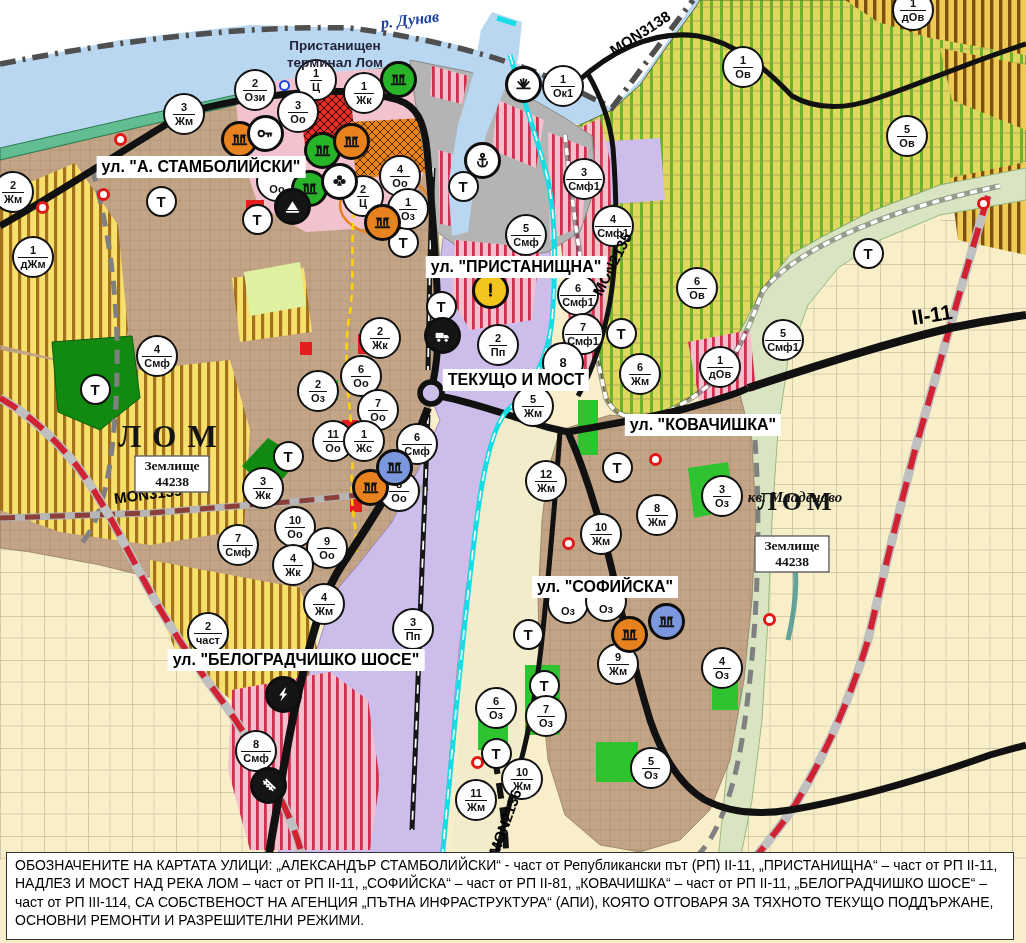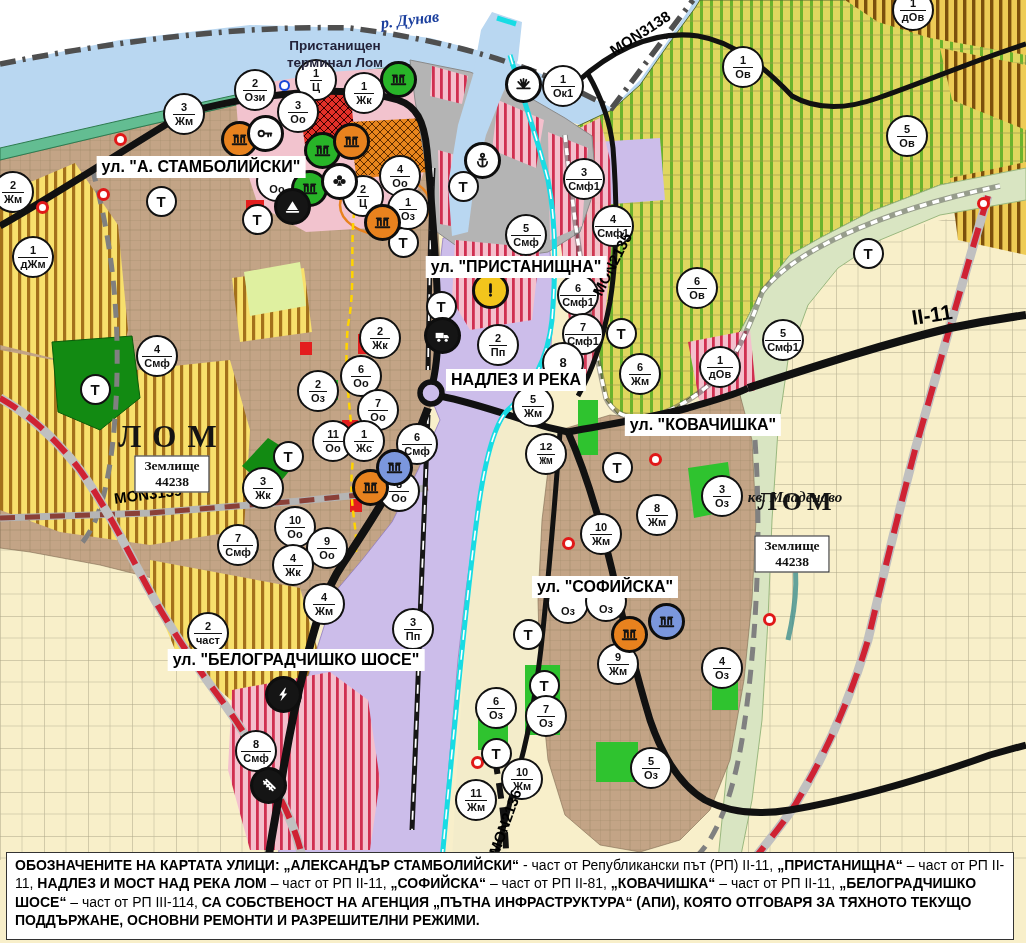--- a/index.html
+++ b/index.html
@@ -554,7 +554,7 @@
       <div class="dot blue" style="left: 284px; top: 85px;"></div>
       <div class="street-label" style="left: 201px; top: 167px;">ул. "А. СТАМБОЛИЙСКИ"</div>
       <div class="street-label" style="left: 516px; top: 267px;">ул. "ПРИСТАНИЩНА"</div>
-      <div class="street-label" style="left: 516px; top: 380px;">НАДЛЕЗ И РЕКА</div>
+      <div class="street-label" style="left: 516px; top: 380px;">ТЕКУЩО И МОСТ</div>
       <div class="street-label" style="left: 703px; top: 425px;">ул. "КОВАЧИШКА"</div>
       <div class="street-label" style="left: 605px; top: 587px;">ул. "СОФИЙСКА"</div>
       <div class="street-label" style="left: 296px; top: 660px;">ул. "БЕЛОГРАДЧИШКО ШОСЕ"</div>

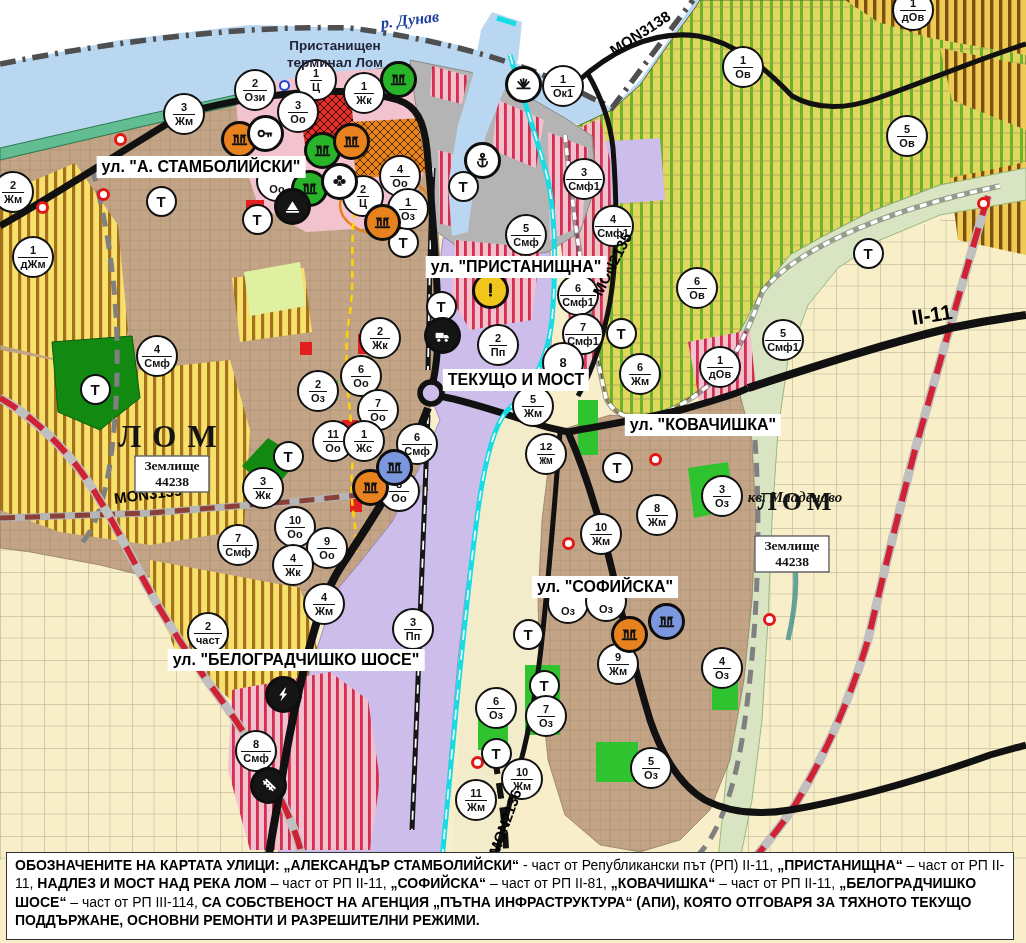--- a/index.html
+++ b/index.html
@@ -320,7 +320,7 @@
         <span class="zn">6</span>
         <span class="zc">Жм</span>
       </div>
-      <div class="zmark" style="left: 546px; top: 454px; font-family: Liberation Mono, monospace;">
+      <div class="zmark" style="left: 546px; top: 481px;">
         <span class="zn">12</span>
         <span class="zc">Жм</span>
       </div>

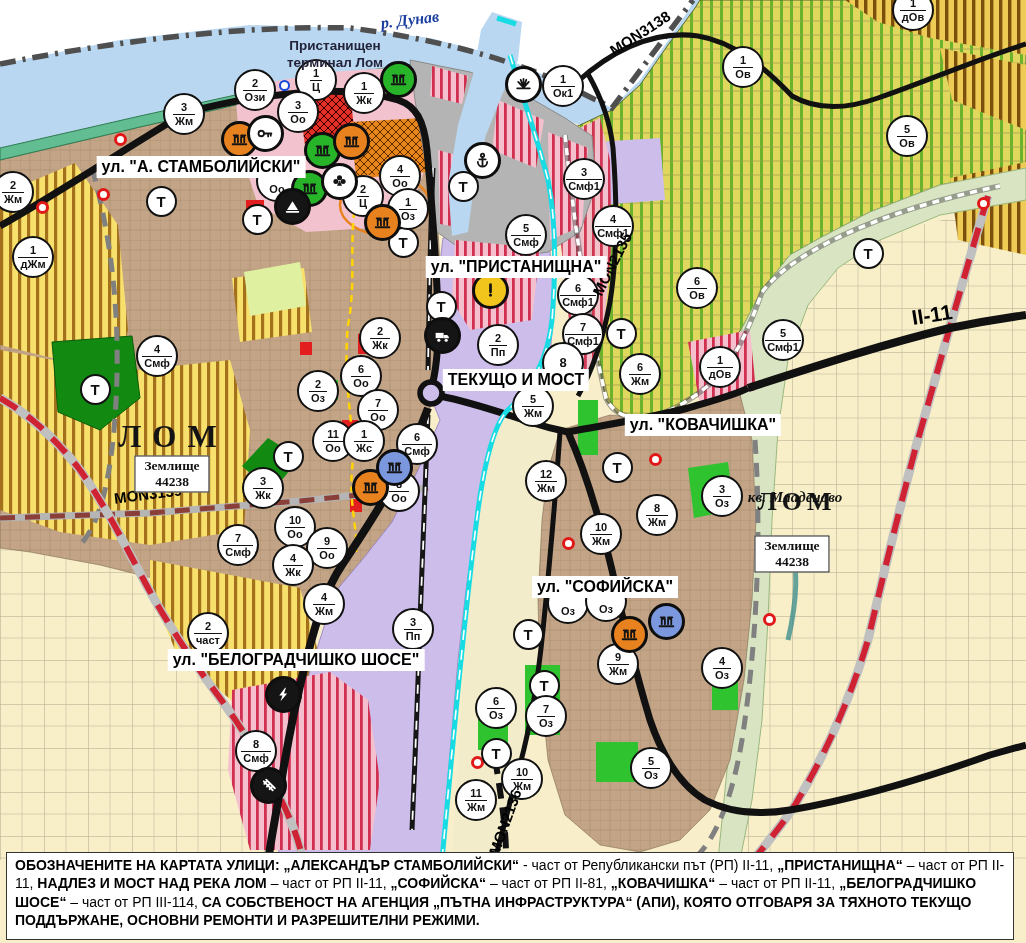--- a/index.html
+++ b/index.html
@@ -50,7 +50,7 @@
   
   .notice{position:absolute;left:6px;right:12px;top:852px;height:80px;background:#fff;border:1.6px solid #333;
        padding:3px 8px;font-size:14px;color:#000;line-height:1.32;z-index:40;}
-  .notice b{font-weight:bold;}
+  .notice b{font-weight:normal;}
 </style>
 </head>
 <body>

